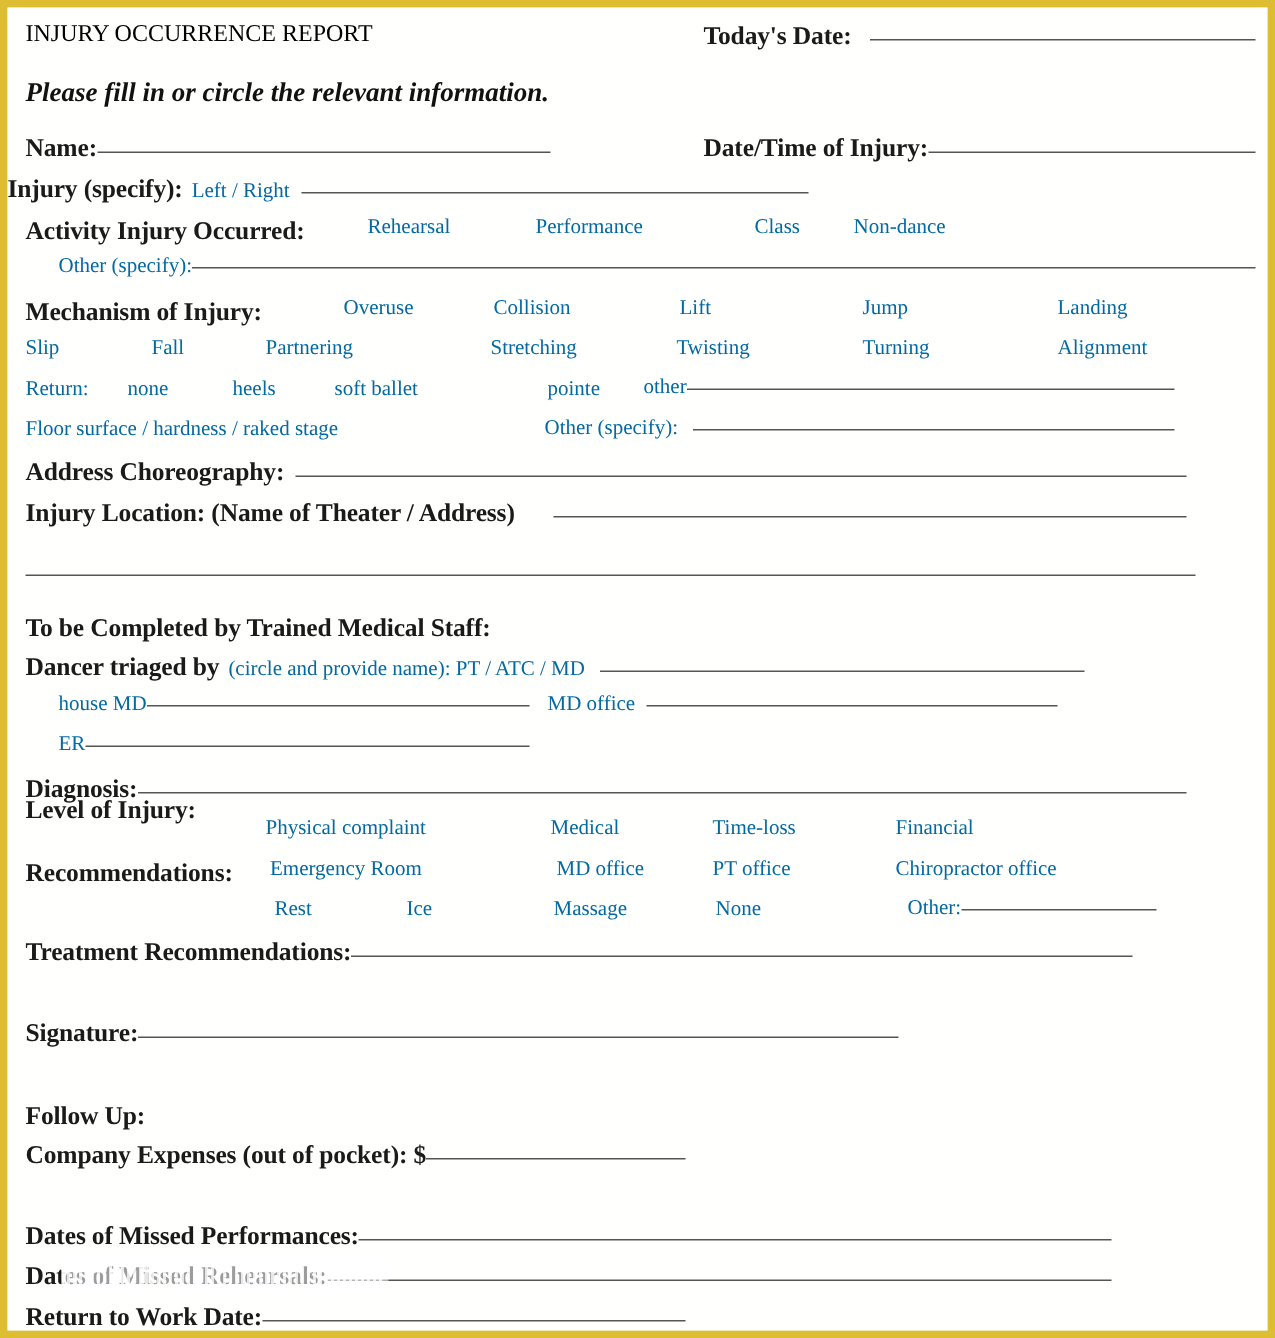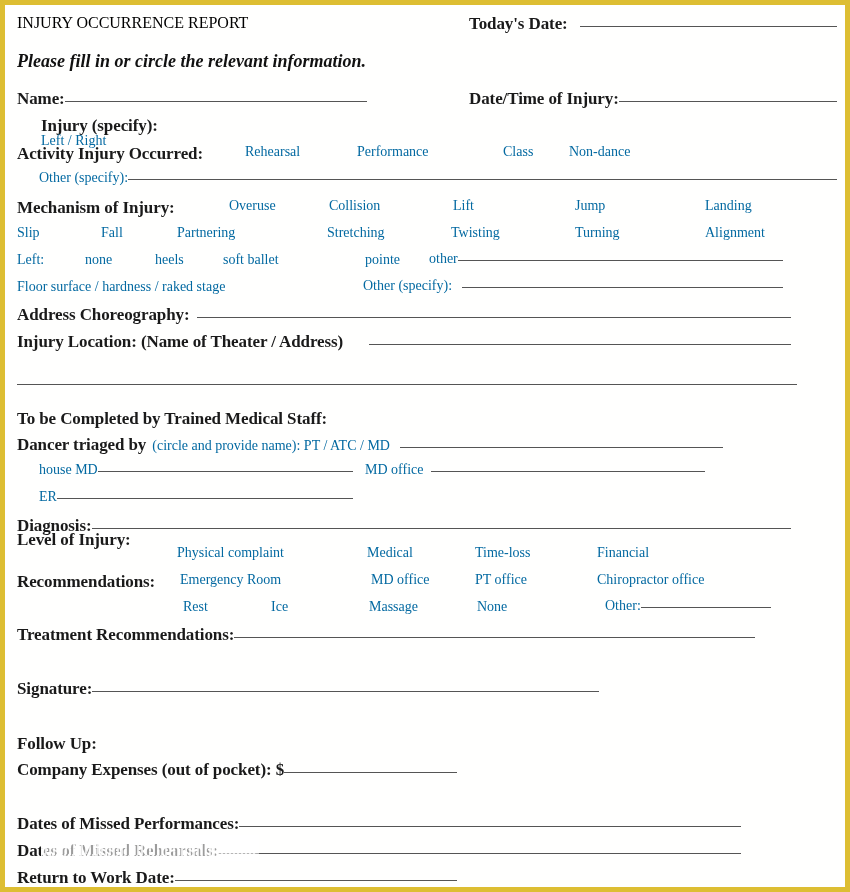--- a/index.html
+++ b/index.html
@@ -118,7 +118,7 @@
       <span class="line grow"></span>
     </div>
 
-    <div class="abs row" style="left:28px; top:112px; width:534px;flex-direction:column;">
+    <div class="abs row" style="left:0; top:112px; width:534px;">
       <span class="lbl-b">Injury (specify):</span>
       <span class="lbl-n" style="margin-left:6px;">Left / Right</span>
       <span class="line grow" style="margin-left:8px;"></span>

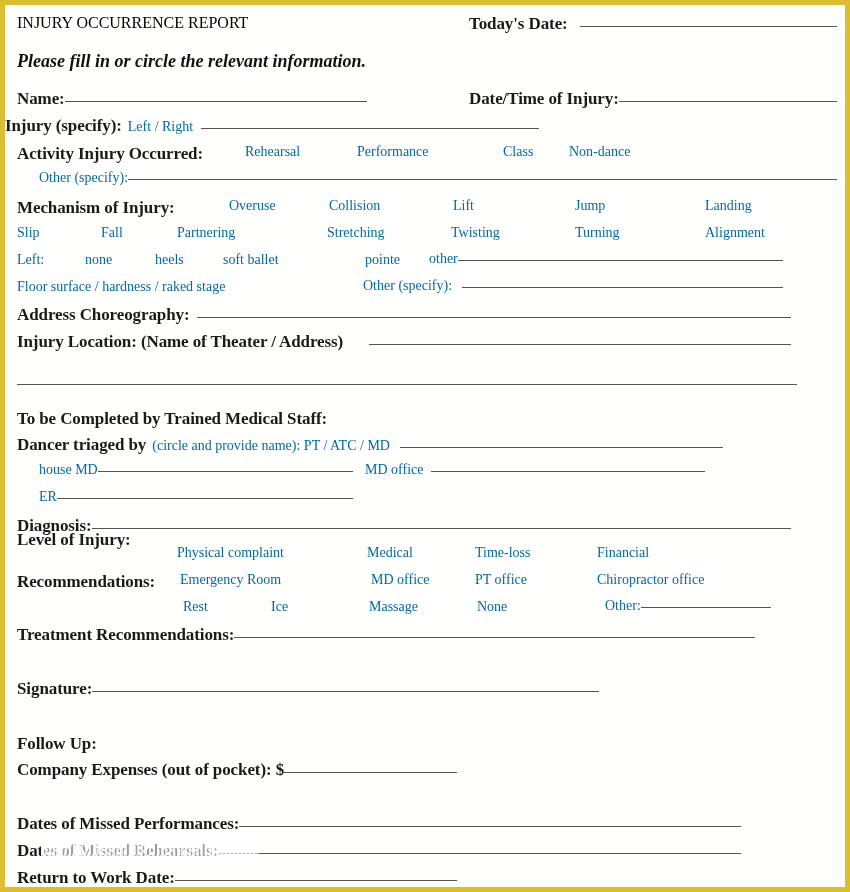--- a/index.html
+++ b/index.html
@@ -152,7 +152,7 @@
     <div class="abs lbl-n" style="left:570px; top:220px;">Turning</div>
     <div class="abs lbl-n" style="left:700px; top:220px;">Alignment</div>
 
-    <div class="abs lbl-n" style="left:12px; top:247px;">Left:</div>
+    <div class="abs lbl-n" style="left:12px; top:247px;">Return:</div>
     <div class="abs lbl-n" style="left:80px; top:247px;">none</div>
     <div class="abs lbl-n" style="left:150px; top:247px;">heels</div>
     <div class="abs lbl-n" style="left:218px; top:247px;">soft ballet</div>

